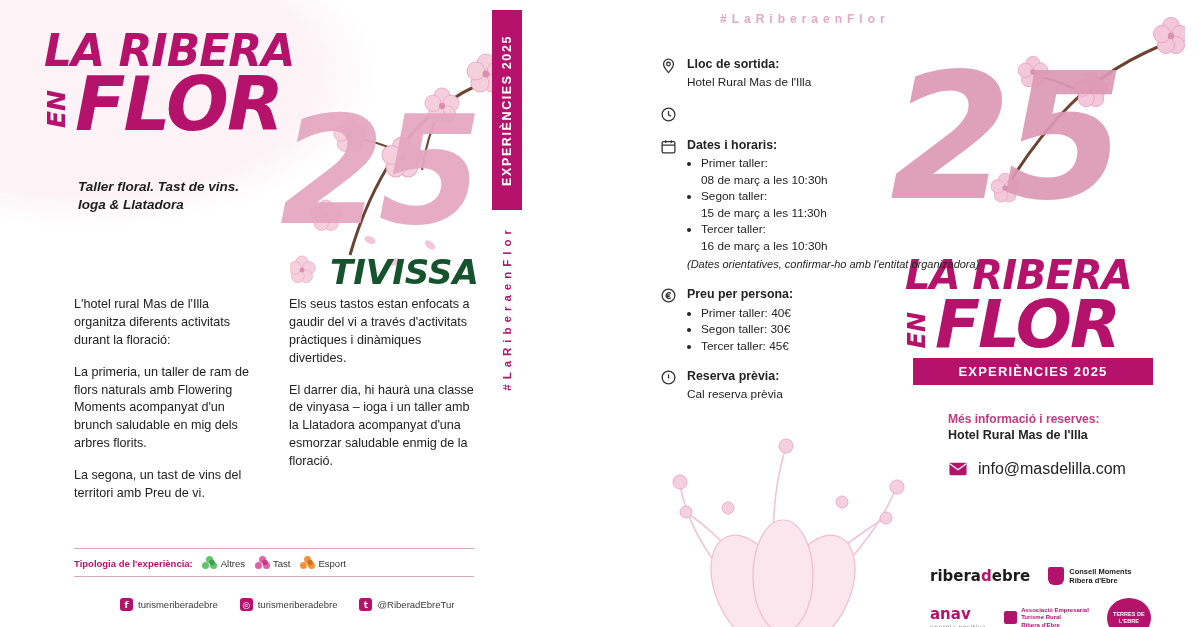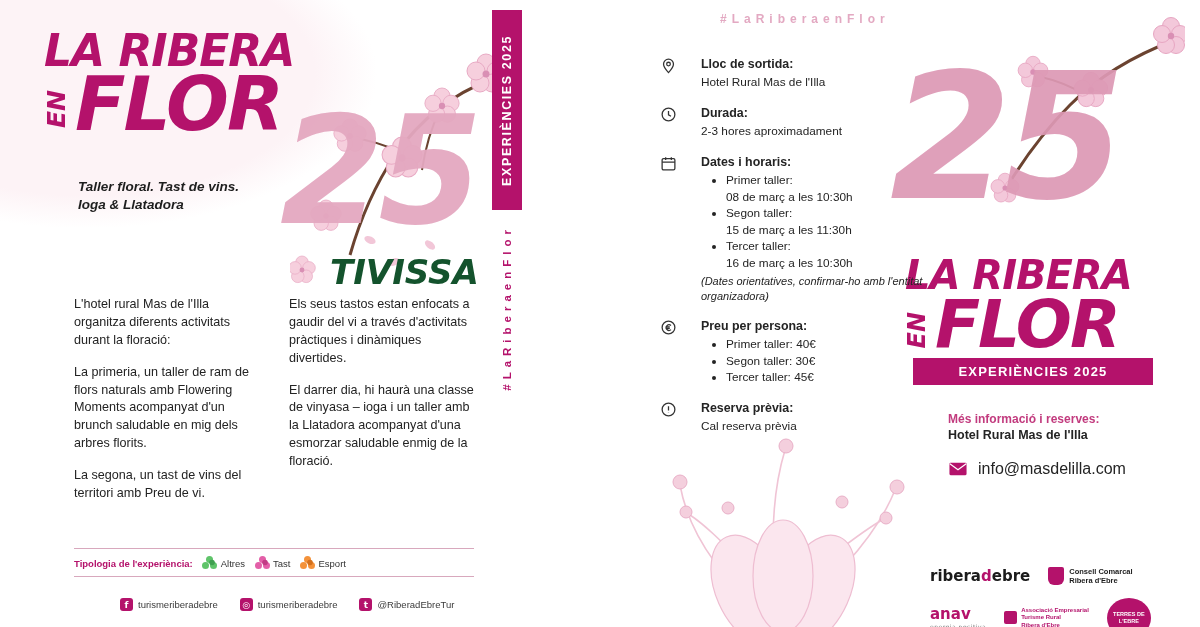--- a/index.html
+++ b/index.html
@@ -122,7 +122,7 @@
   }
 
   .info { position:absolute; left:60px; top:56px; width:320px; z-index:6; }
-  .irow { display:flex; gap:24px; margin-bottom:14px; }
+  .irow { display:flex; gap:10px; margin-bottom:14px; }
   .iico {
     width:17px; height:17px; flex:0 0 17px; margin-top:1px;
     color:#3a3a3a;

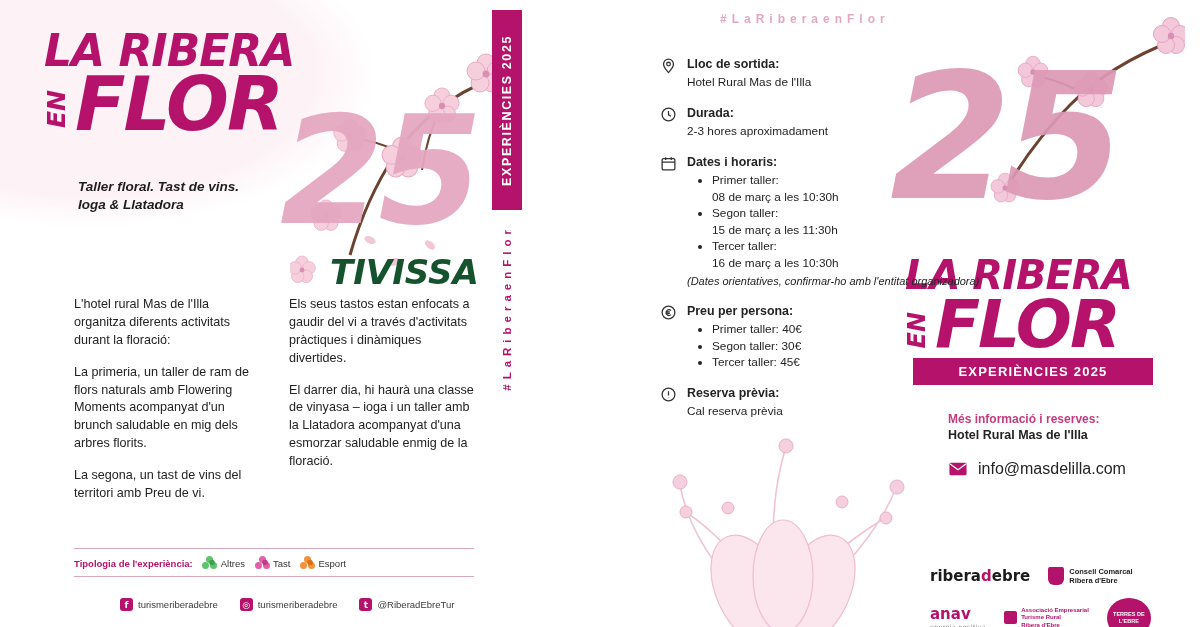--- a/index.html
+++ b/index.html
@@ -449,10 +449,6 @@
               <path d="M12 7v5.5l3.5 2"></path>
             </svg>
         </div>
-        <div class="ibody">
-          <div class="h">Durada:</div>
-          <div>2-3 hores aproximadament</div>
-        </div>
       </div>
 
       <div class="irow">

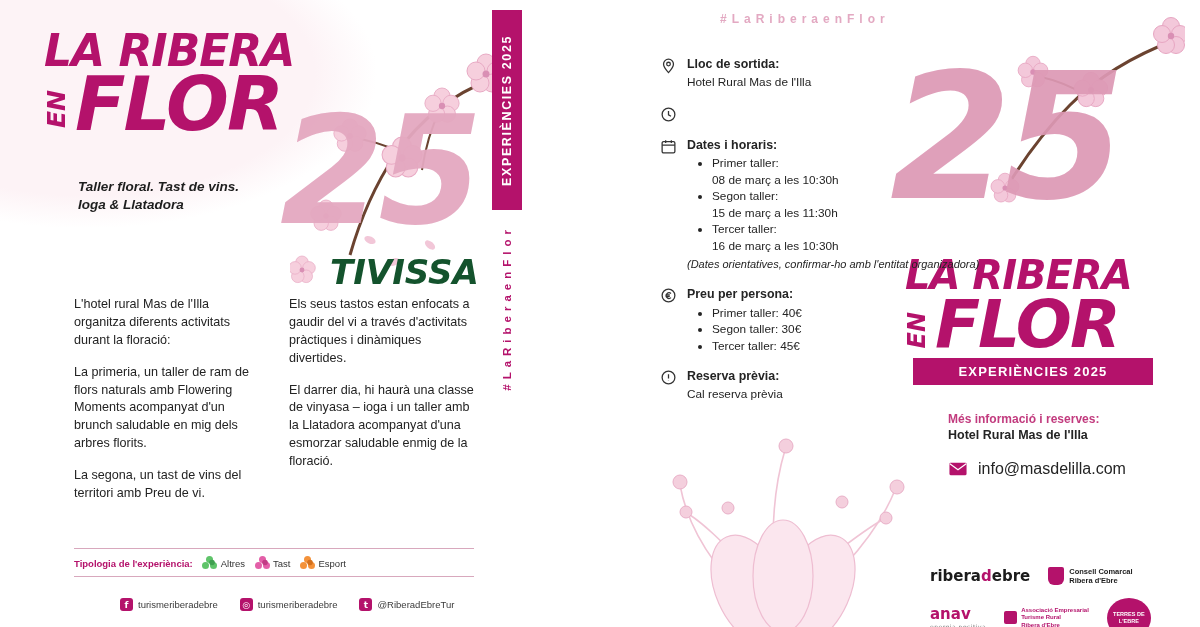--- a/index.html
+++ b/index.html
@@ -131,7 +131,7 @@
   .ibody { font-size:11.8px; line-height:1.4; color:#242424; }
   .ibody .h { font-weight:bold; font-size:12.4px; margin-bottom:1px; }
   .ibody ul { margin:0; padding-left:14px; }
-  .ibody li { margin:0 0 0 11px; }
+  .ibody li { margin:0 0 0 0; }
   .note { font-style:italic; font-size:11px; line-height:1.35; margin-top:3px; }
 
   

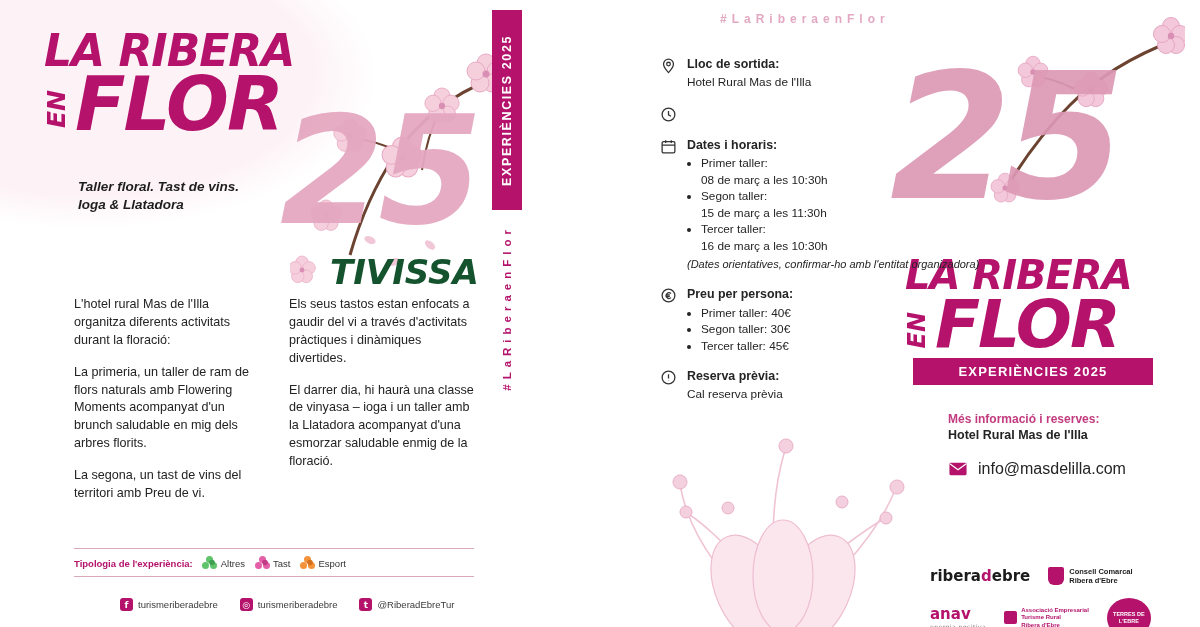--- a/index.html
+++ b/index.html
@@ -537,7 +537,7 @@
         <div class="lg-ccre">
           <div class="crest"></div>
           <div class="txt">
-            <div>Consell Comarcal</div>
+            <div>Consell Moments</div>
             <div>Ribera d'Ebre</div>
           </div>
         </div>

